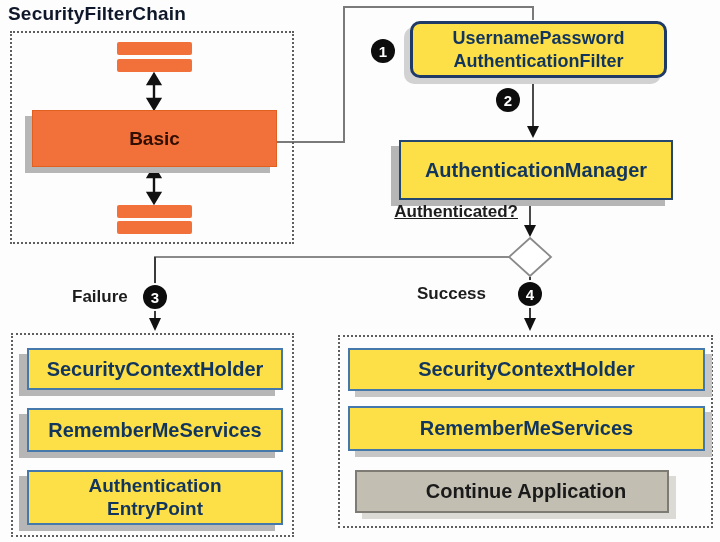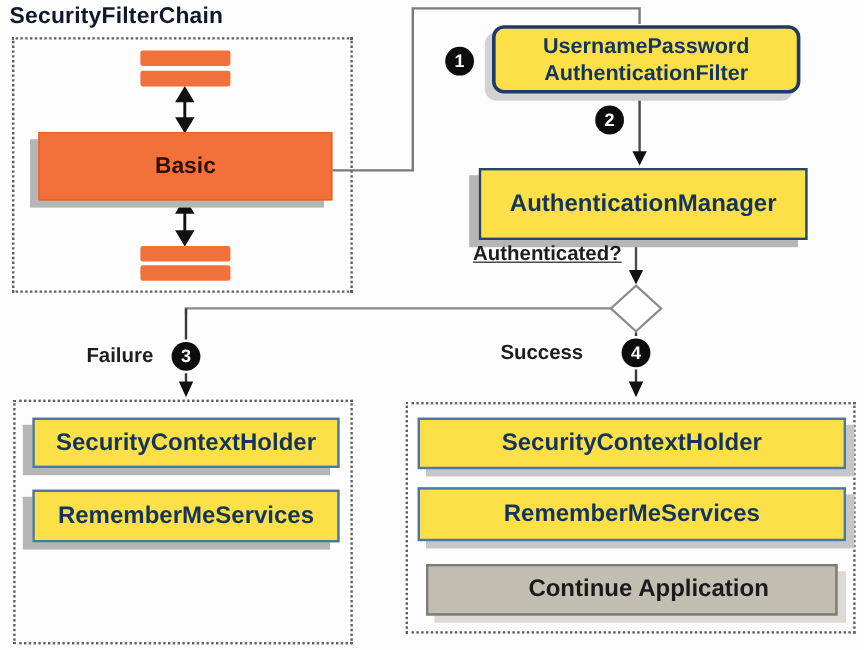--- a/index.html
+++ b/index.html
@@ -133,6 +133,10 @@
   <div class="abs blue stack-left" style="left:27px;top:408px;width:256px;height:44px;">
     <span>RememberMeServices</span>
   </div>
+  <div class="abs blue stack-left" style="left:27px;top:470px;width:256px;height:55px;font-size:19px;">
+    <span>Authentication</span>
+    <span>EntryPoint</span>
+  </div>
 
   <div class="abs dashed-box" style="left:338px;top:335px;width:375px;height:193px;"></div>
   <div class="abs blue stack-right" style="left:348px;top:348px;width:357px;height:43px;">

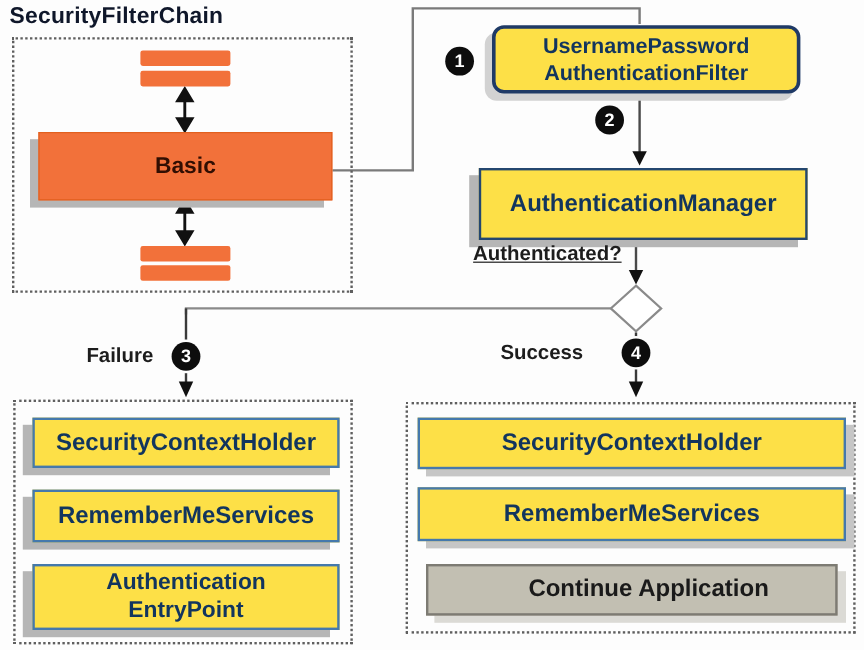--- a/index.html
+++ b/index.html
@@ -145,7 +145,7 @@
   <div class="abs blue stack-right" style="left:348px;top:406px;width:357px;height:45px;">
     <span>RememberMeServices</span>
   </div>
-  <div class="abs gray-box" style="left:355px;top:470px;width:343px;height:43px;padding-left:28px;">
+  <div class="abs gray-box" style="left:355px;top:470px;width:314px;height:43px;padding-left:28px;">
     <span>Continue Application</span>
   </div>
 

